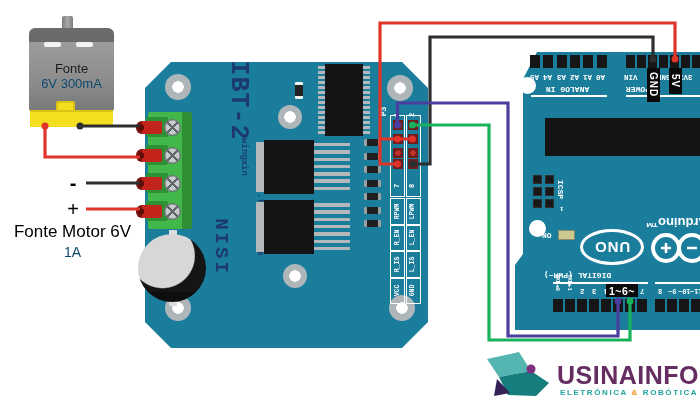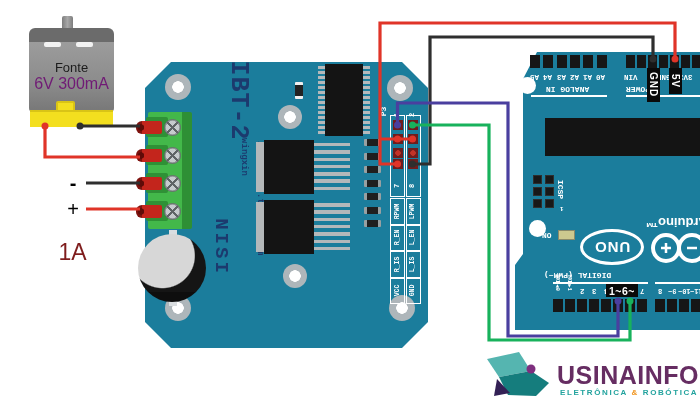--- a/index.html
+++ b/index.html
@@ -324,7 +324,7 @@
   <div class="mdash" style="left:76px;top:42px;"></div>
   <div class="ctr" style="left:29px;top:58px;width:85px;height:36px;flex-direction:column;">
     <span style="font-size:13px;color:#1c1c1c;">Fonte</span>
-    <span style="font-size:16px;color:#701a75;">6V 300mA</span>
+    <span style="font-size:13px;color:#0c4a6e;">6V 300mA</span>
   </div>
   <div id="motor-tab" class="abs"></div>
   <div id="motor-base" class="abs"></div>

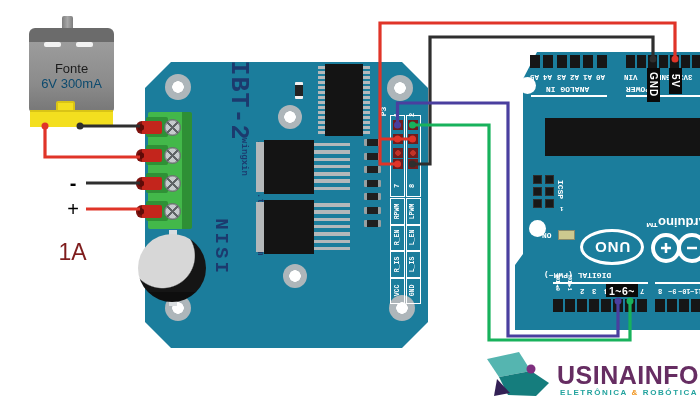--- a/index.html
+++ b/index.html
@@ -335,6 +335,9 @@
   <div class="ctr" style="left:60px;top:198px;width:26px;height:22px;">
     <span style="font-size:20px;color:#000;">+</span>
     </div>
+  <div class="ctr" style="left:5px;top:222px;width:135px;height:20px;">
+    <span style="font-size:17px;color:#000;">Fonte Motor 6V</span>
+    </div>
   <div class="ctr" style="left:5px;top:242px;width:135px;height:20px;">
     <span style="font-size:23px;color:#7f1d1d;">1A</span>
     </div>

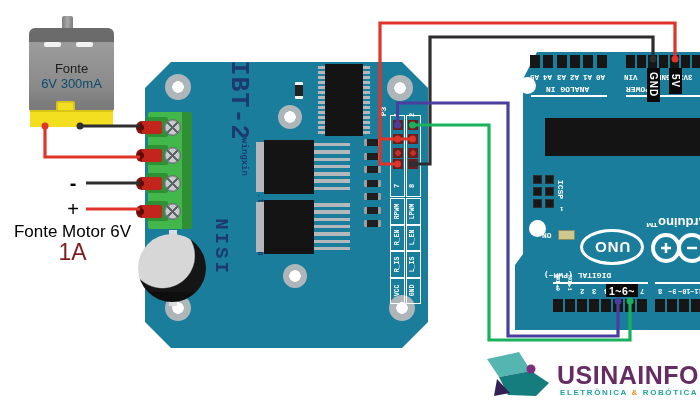--- a/index.html
+++ b/index.html
@@ -339,7 +339,7 @@
     <span style="font-size:17px;color:#000;">Fonte Motor 6V</span>
     </div>
   <div class="ctr" style="left:5px;top:242px;width:135px;height:20px;">
-    <span style="font-size:23px;color:#7f1d1d;">1A</span>
+    <span style="font-size:14px;color:#0c4a6e;">1A</span>
     </div>
 
   <svg class="overlay" width="700" height="400" viewBox="0 0 700 400">

